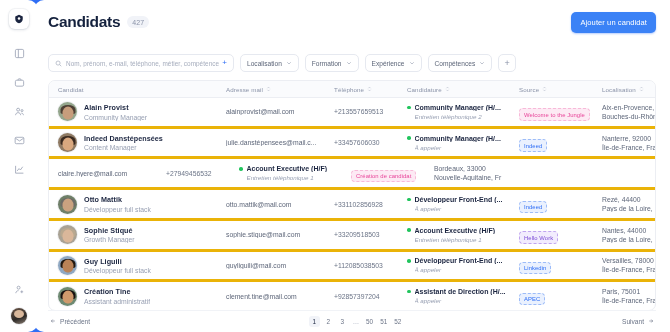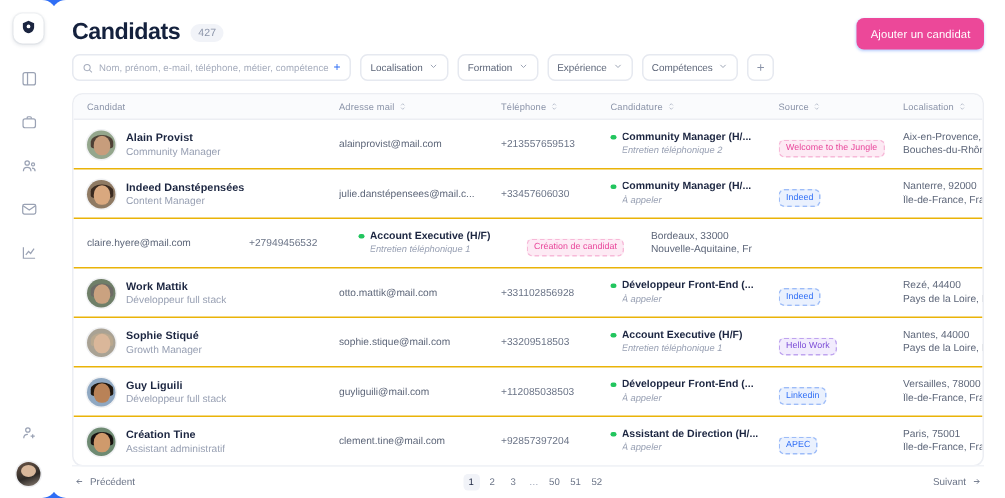--- a/index.html
+++ b/index.html
@@ -80,7 +80,7 @@
   .page-head {
     display: flex; align-items: center;
     height: 24px;
-    margin-bottom: 2px;
+    margin-bottom: 20px;
     flex: 0 0 auto;
   }
   .page-title {

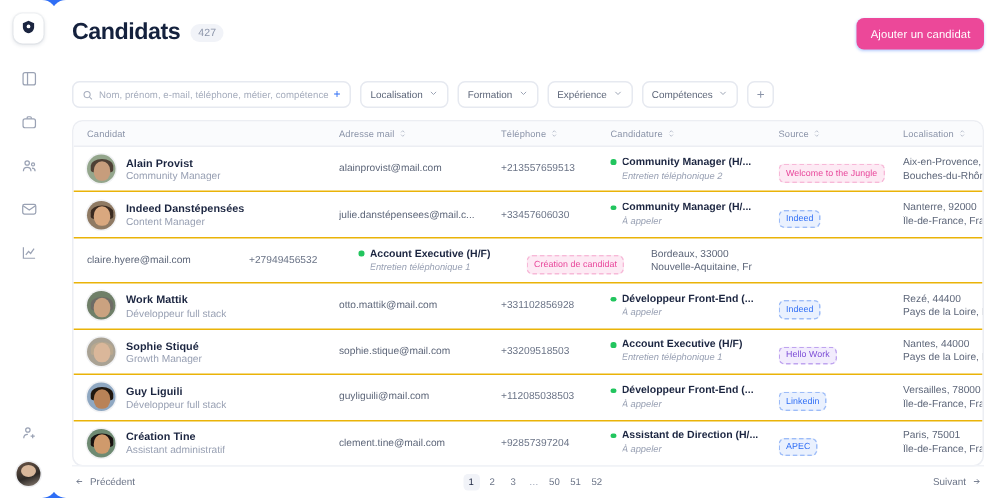--- a/index.html
+++ b/index.html
@@ -100,7 +100,7 @@
   }
   .head-spacer { flex: 1 1 auto; }
   .primary-btn {
-    background: #ec4899;
+    background: #3b82f6;
     color: #fff;
     font-size: 7.5px;
     border: none;

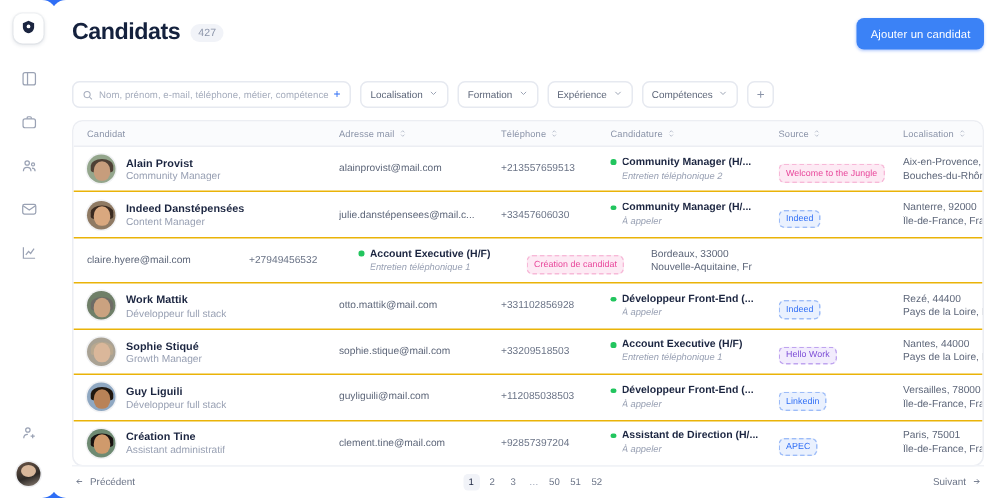--- a/index.html
+++ b/index.html
@@ -194,7 +194,7 @@
   .t-row {
     display: flex; align-items: center;
     flex: 1 1 0;
-    border-bottom: 1px solid #eab308;
+    border-bottom: 3px solid #eab308;
     min-height: 0;
     cursor: pointer;
   }

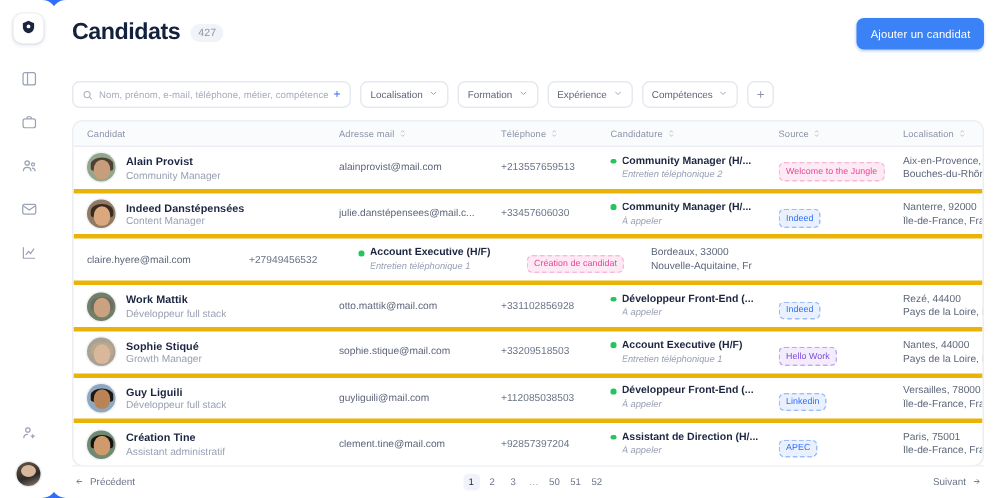--- a/index.html
+++ b/index.html
@@ -575,7 +575,7 @@
                   <div class="face" style="background:#caa280"></div>
                 </div>
                 <div style="min-width:0">
-                  <div class="cand-name">Work Mattik</div>
+                  <div class="cand-name">Otto Mattik</div>
                   <div class="cand-role">Développeur full stack</div>
                 </div>
               </div>

